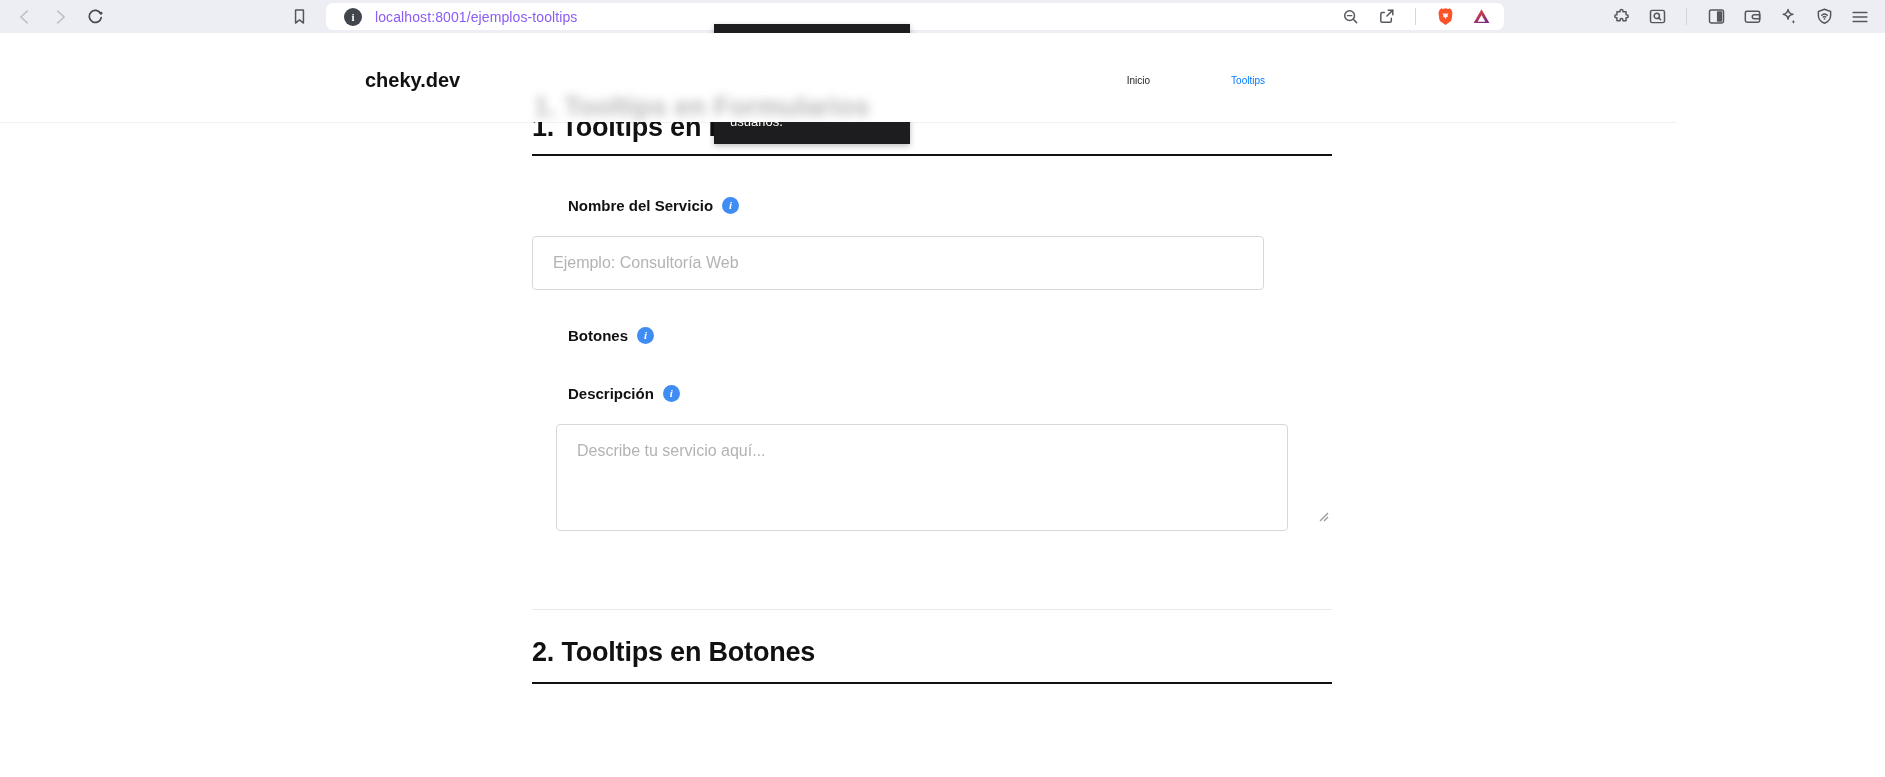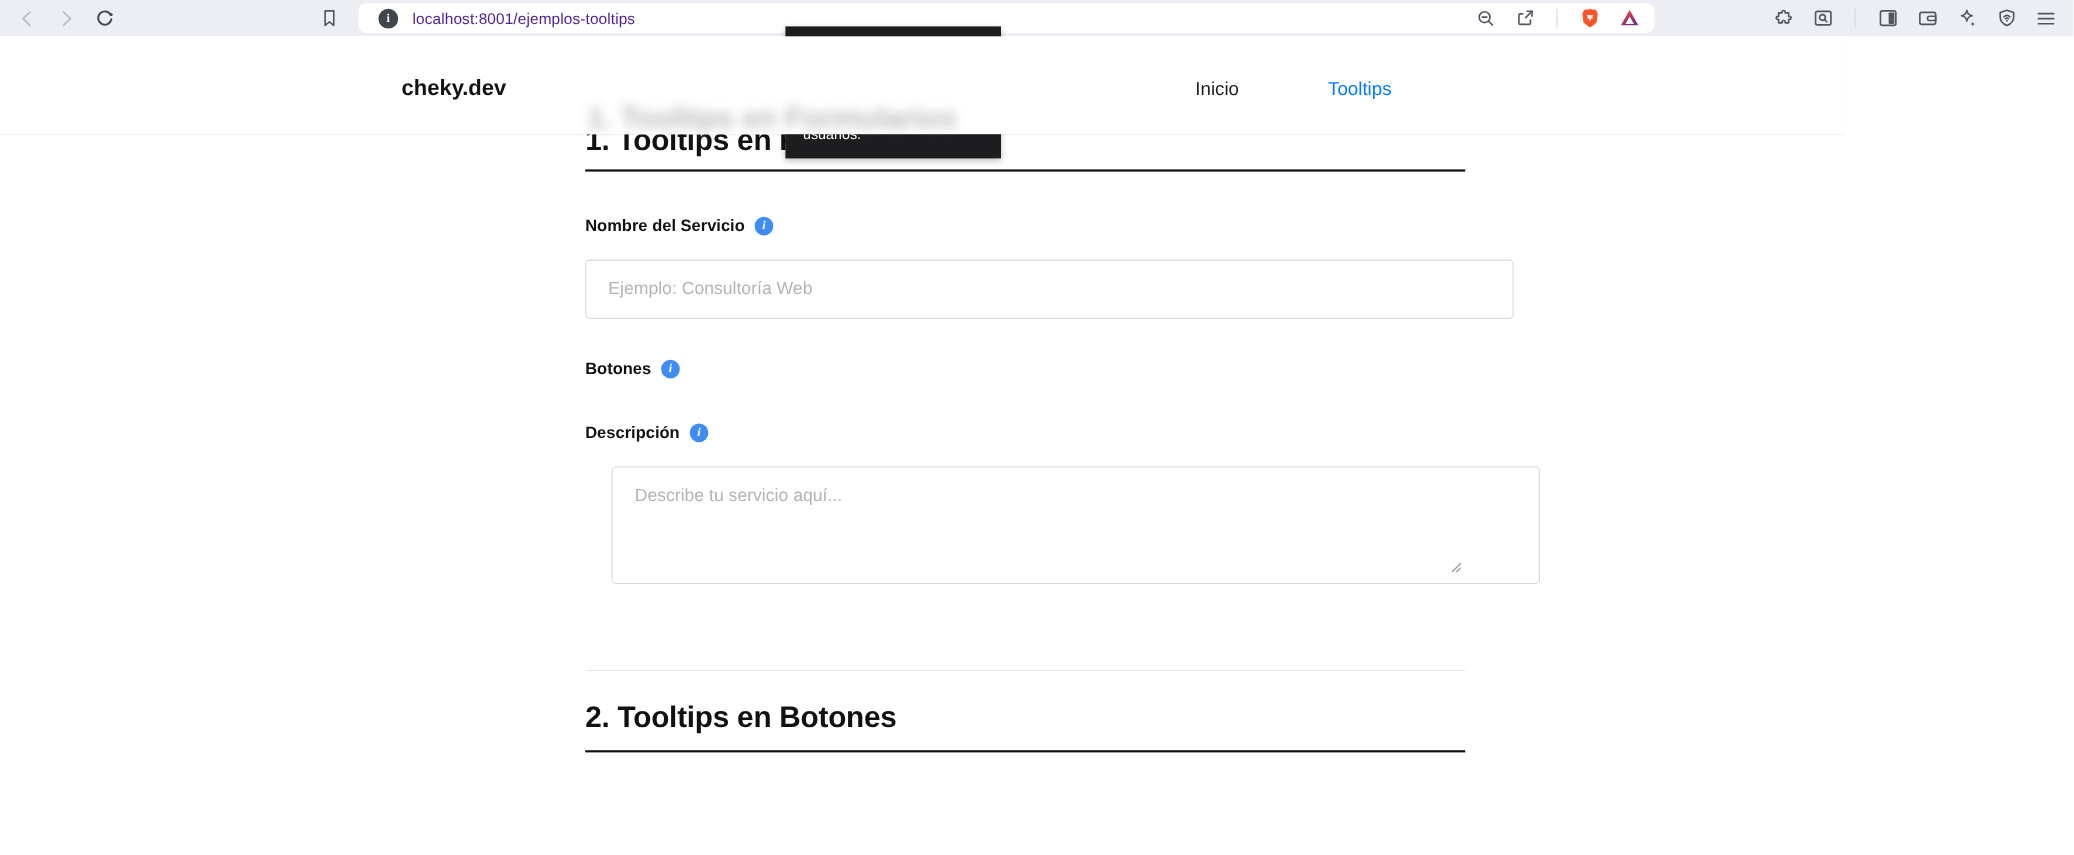--- a/index.html
+++ b/index.html
@@ -21,7 +21,7 @@
   .site-info-badge { width:18px; height:18px; border-radius:50%; background:#41454c; color:#fff;
     font-size:11px; font-weight:700; font-family:"Liberation Serif",serif;
     display:flex; align-items:center; justify-content:center; margin:0 13px 0 8px; flex:none; }
-  .url-text { font-size:14px; color:#4c1d95; letter-spacing:.1px; white-space:nowrap; }
+  .url-text { font-size:14px; color:#8b5cf6; letter-spacing:.1px; white-space:nowrap; }
   .url-right { margin-left:auto; display:flex; align-items:center; gap:10px; }
 
   .chrome-right { margin-left:auto; display:flex; align-items:center; gap:10px; }

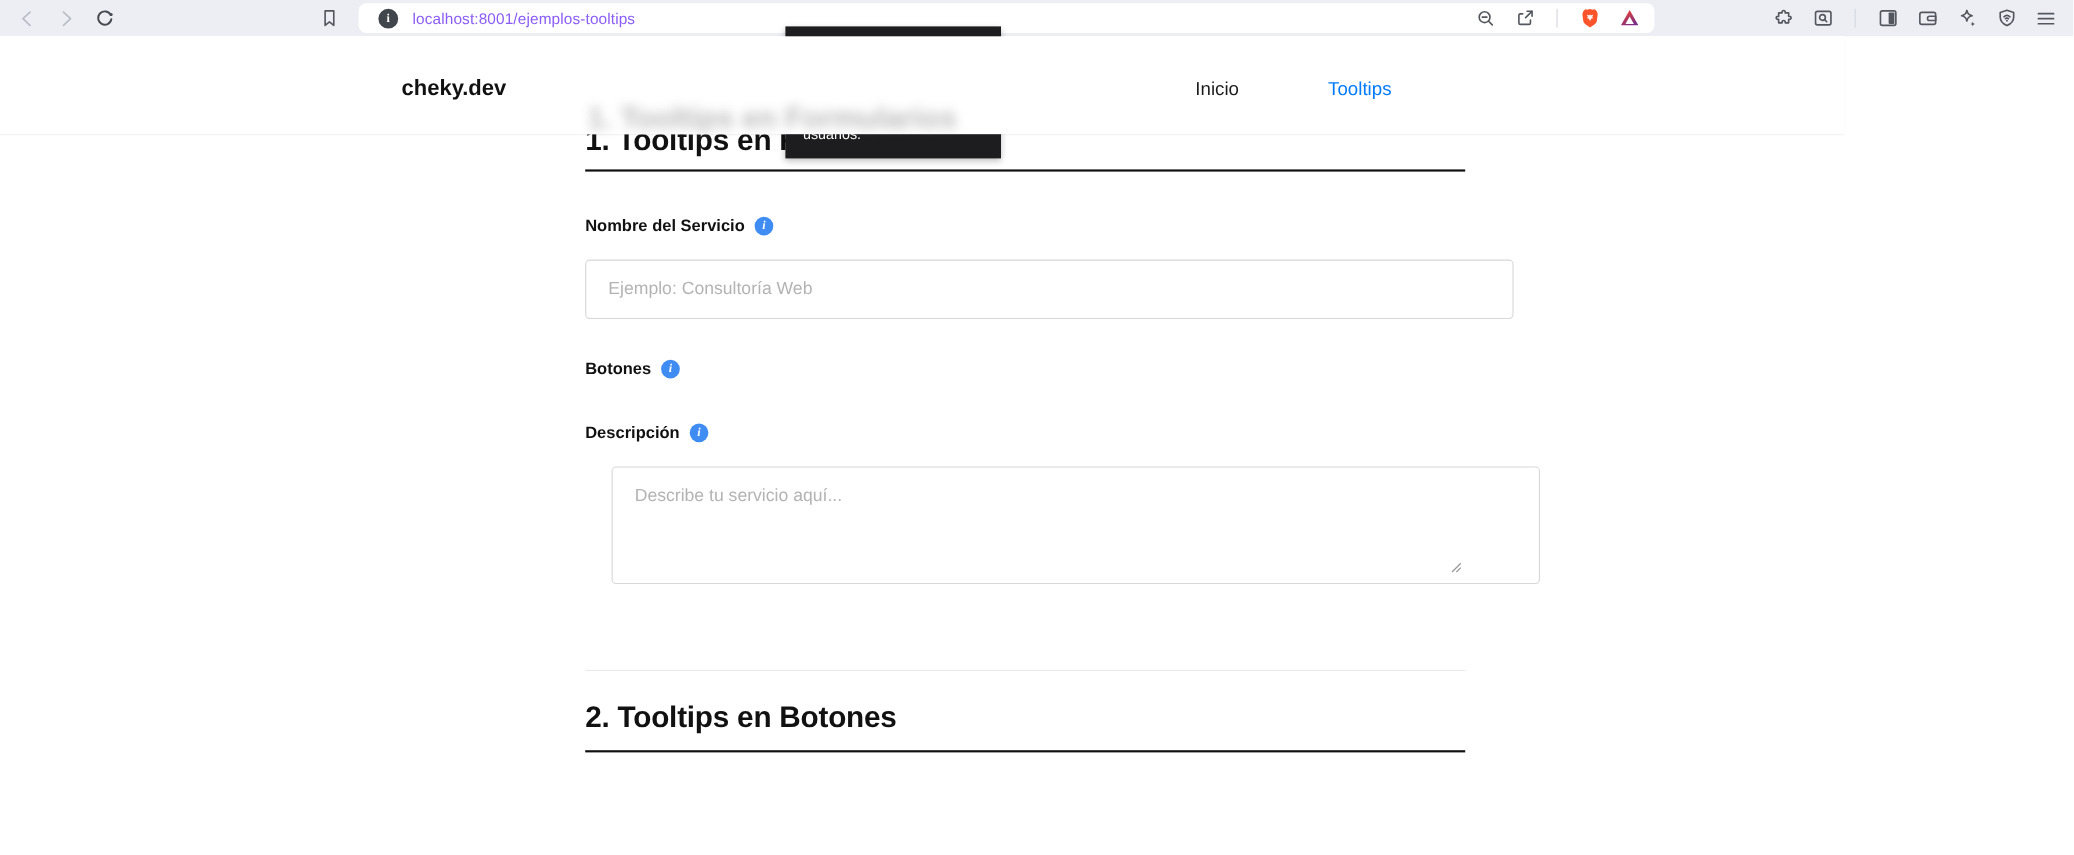--- a/index.html
+++ b/index.html
@@ -32,7 +32,7 @@
     padding:6px 412px 0 365px; box-shadow:0 1px 0 rgba(0,0,0,.05); }
   .brand { font-size:20px; font-weight:700; color:#111; cursor:pointer; }
   .nav { display:flex; gap:81px; }
-  .nav a { text-decoration:none; font-size:17px; color:#1c1c1e; cursor:pointer; }
+  .nav a { text-decoration:none; font-size:10px; color:#1c1c1e; cursor:pointer; }
   .nav a.active { color:#007aff; }
 
   

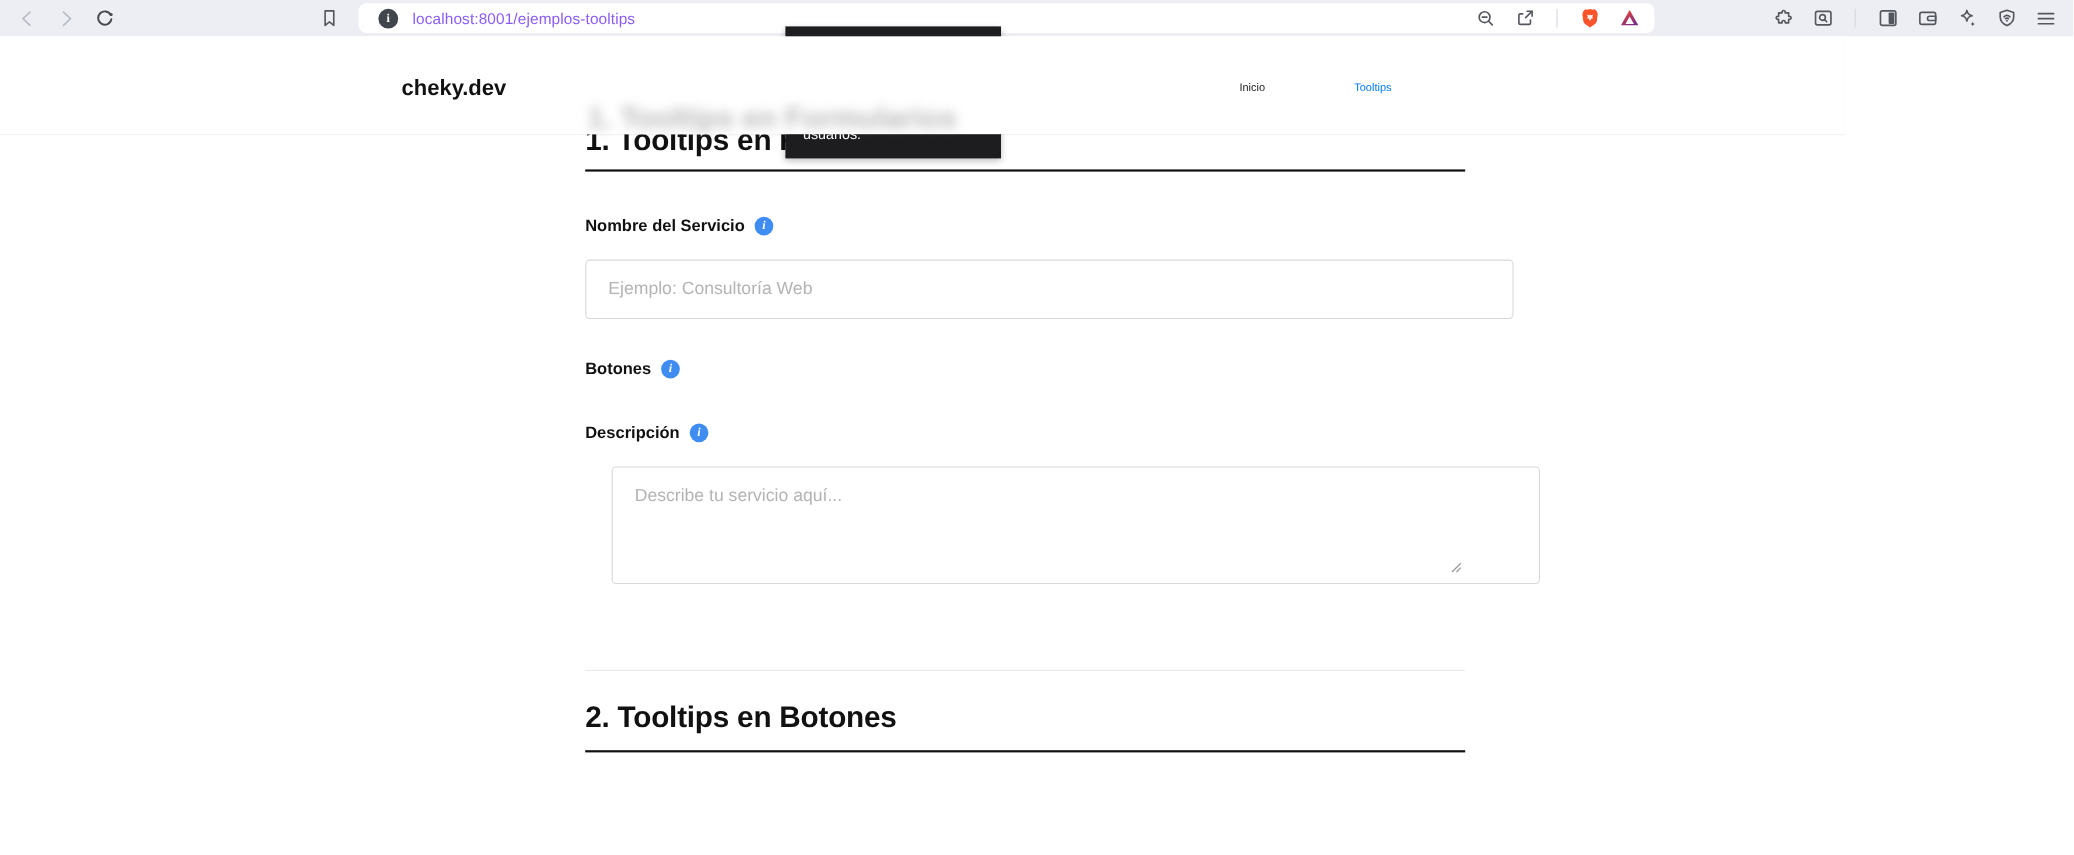--- a/index.html
+++ b/index.html
@@ -53,7 +53,7 @@
   .fg { }
   .fg-1 { margin-top:39px; } .fg-2 { margin-top:35px; } .fg-3 { margin-top:38px; }
   .lbl-row { display:flex; align-items:center; gap:9px; height:20px; }
-  .lbl { font-size:15px; font-weight:700; color:#111; }
+  .lbl { font-size:15px; font-weight:700; color:#111;margin-left:36px; }
   .info-ic { width:17px; height:17px; border-radius:50%; background:#3f8cf3; color:#fff;
     display:flex; align-items:center; justify-content:center; font-size:11px; font-weight:700;
     font-style:italic; font-family:"Liberation Serif",serif; cursor:pointer; flex:none; }

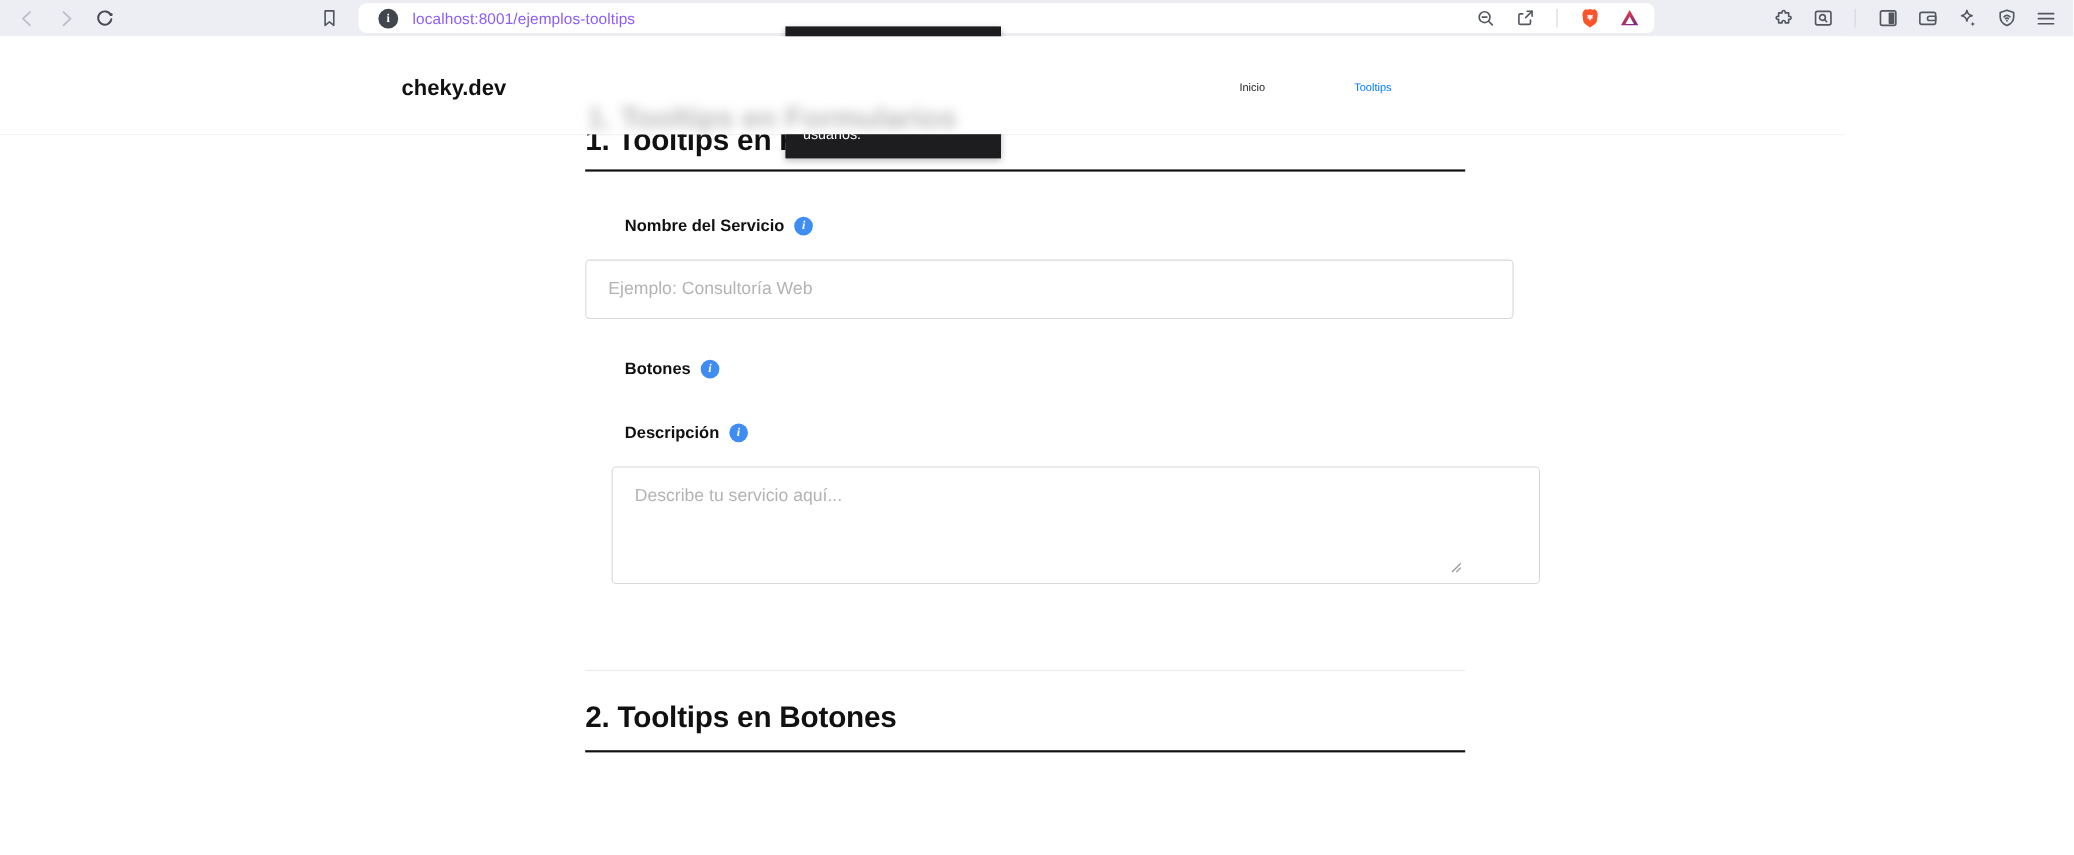--- a/index.html
+++ b/index.html
@@ -58,7 +58,7 @@
     display:flex; align-items:center; justify-content:center; font-size:11px; font-weight:700;
     font-style:italic; font-family:"Liberation Serif",serif; cursor:pointer; flex:none; }
 
-  .tin { margin-top:21px; width:844px; height:54px; border:1px solid #d8d8d8; border-radius:4px;
+  .tin { margin-top:21px; width:732px; height:54px; border:1px solid #d8d8d8; border-radius:4px;
     padding:0 20px; font-size:16px; color:#333; background:#fff; outline:none;
     font-family:"Liberation Sans",sans-serif; display:block; }
   .tin::placeholder { color:#b3b3b3; opacity:1; }

